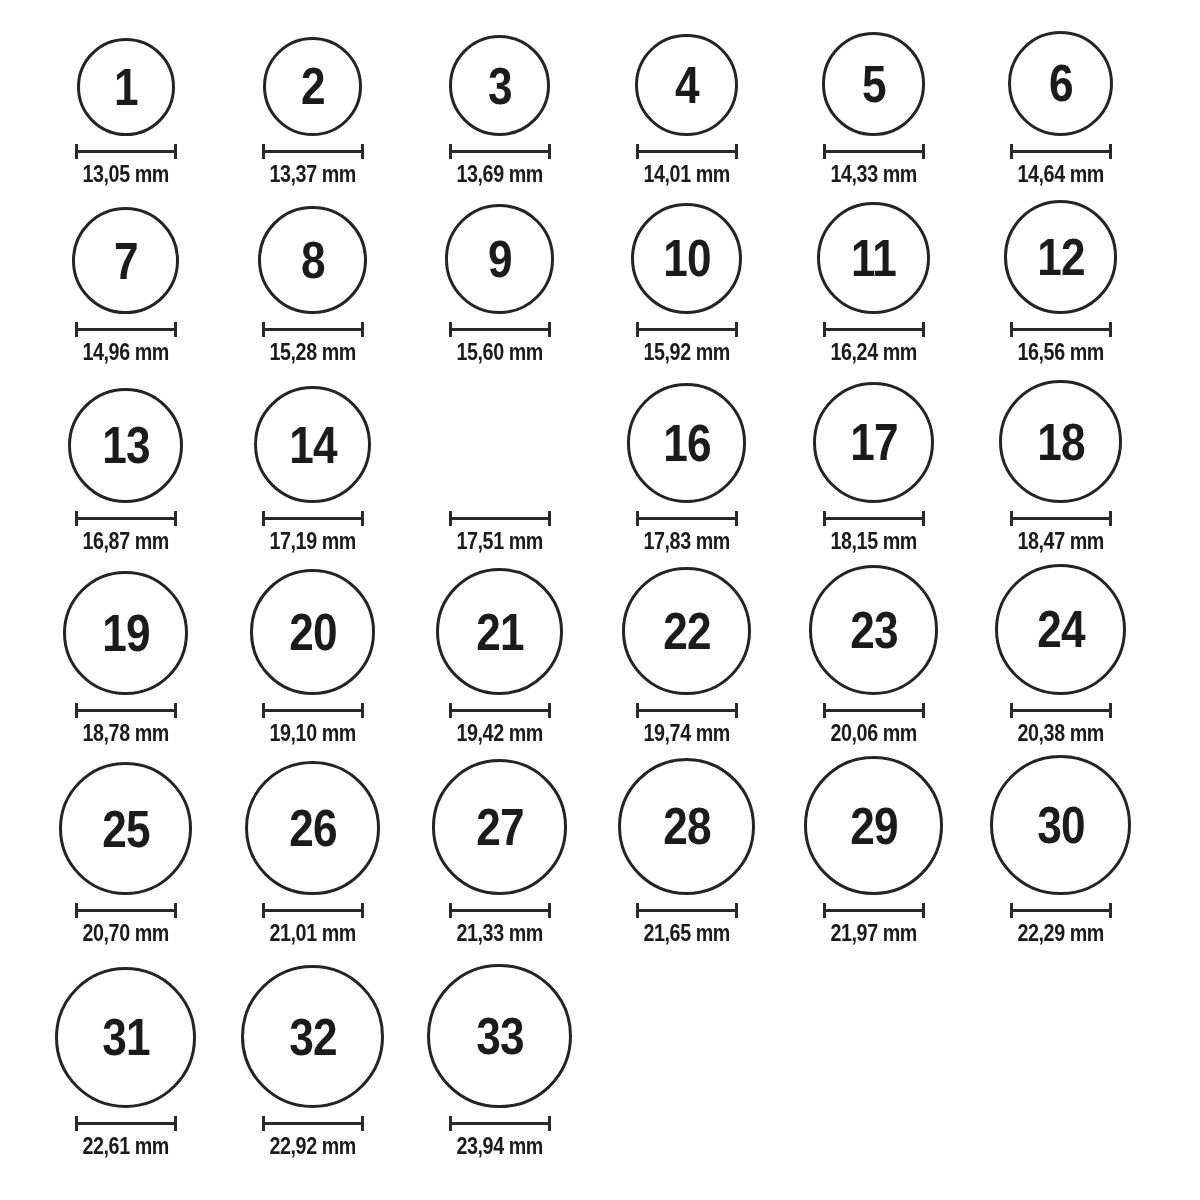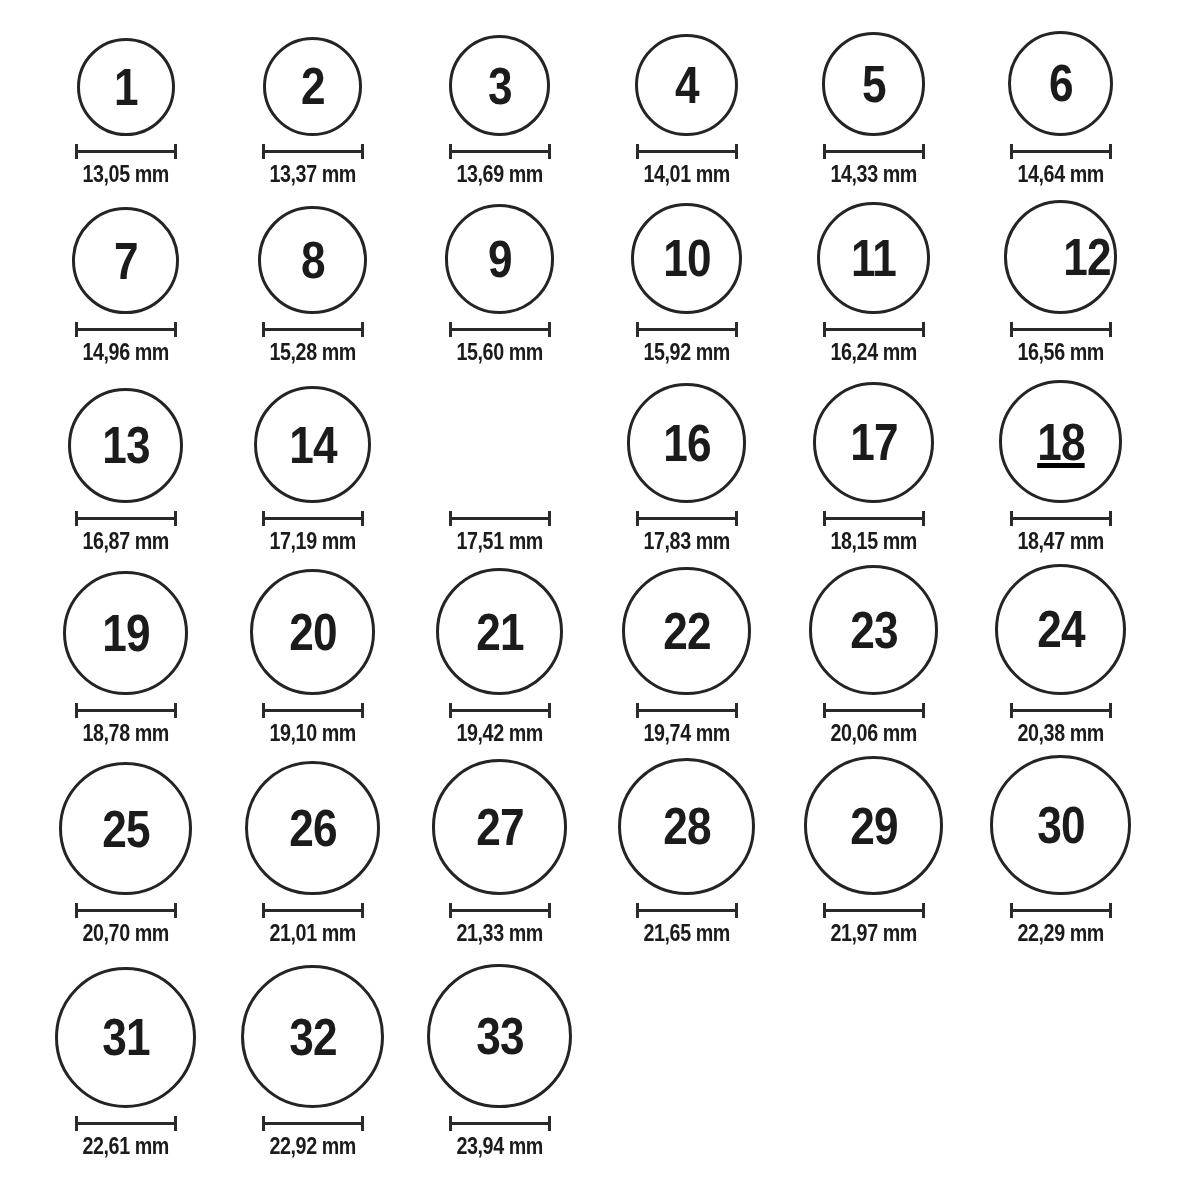--- a/index.html
+++ b/index.html
@@ -174,7 +174,7 @@
     <div class="label">16,24 mm</div>
   </div>
       <div class="cell">
-    <div class="circle" style="width: 113.95px; height: 113.95px; justify-content: flex-end;">
+    <div class="circle" style="width: 113.95px; height: 113.95px;">
       <span class="num">12</span>
     </div>
     <div class="measure"></div>

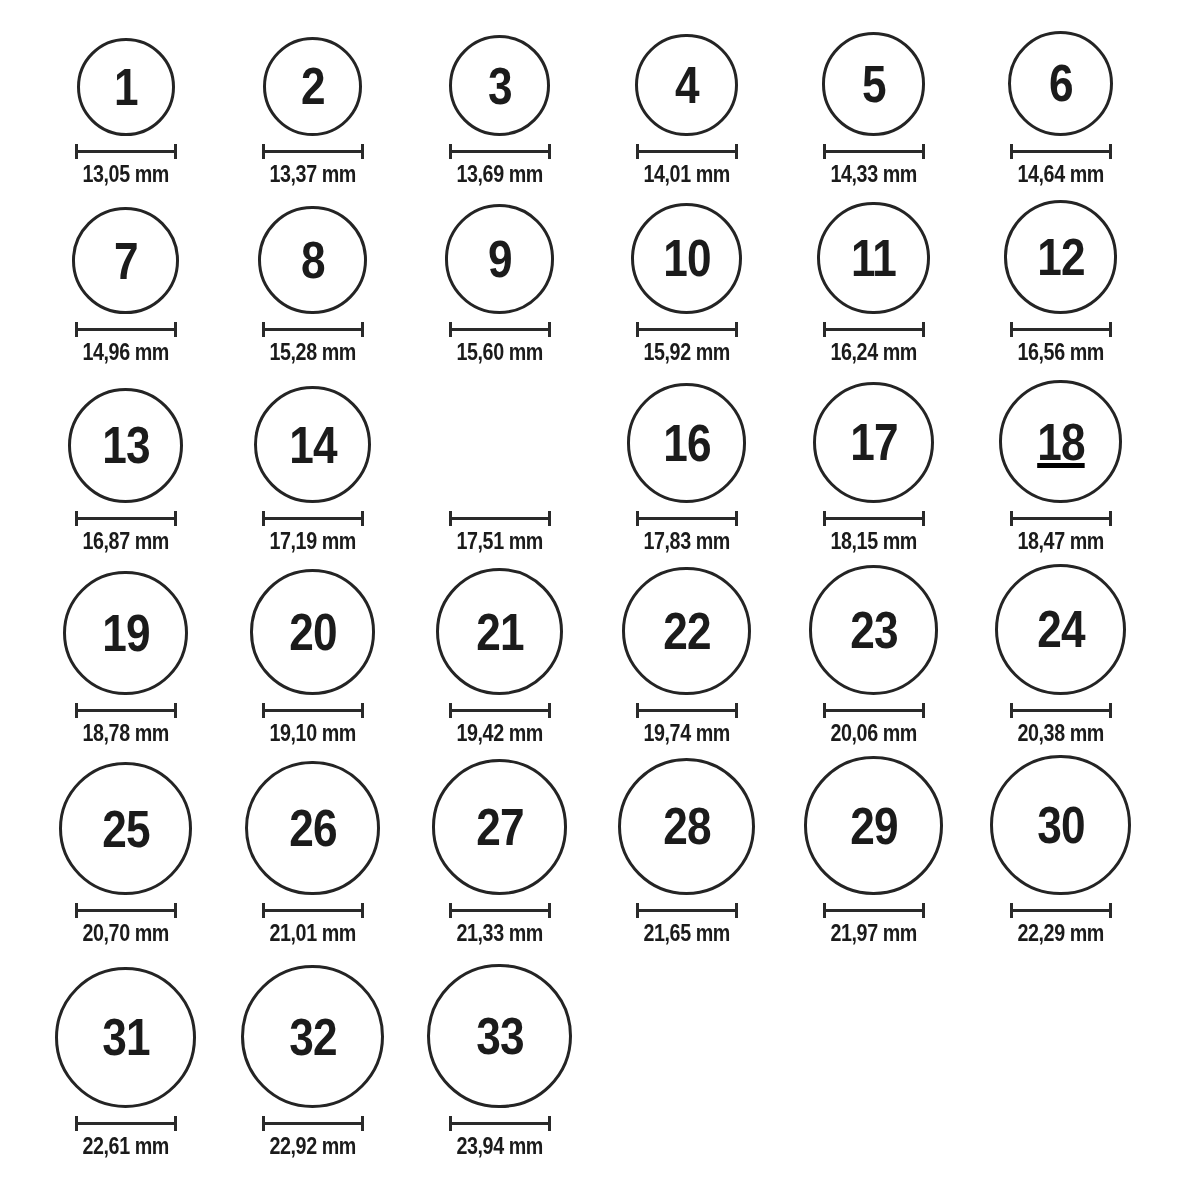--- a/index.html
+++ b/index.html
@@ -215,7 +215,7 @@
     <div class="label">18,15 mm</div>
   </div>
       <div class="cell">
-    <div class="circle" style="width: 122.65px; height: 122.65px; text-decoration: underline;">
+    <div class="circle" style="width: 122.65px; height: 122.65px;">
       <span class="num">18</span>
     </div>
     <div class="measure"></div>

